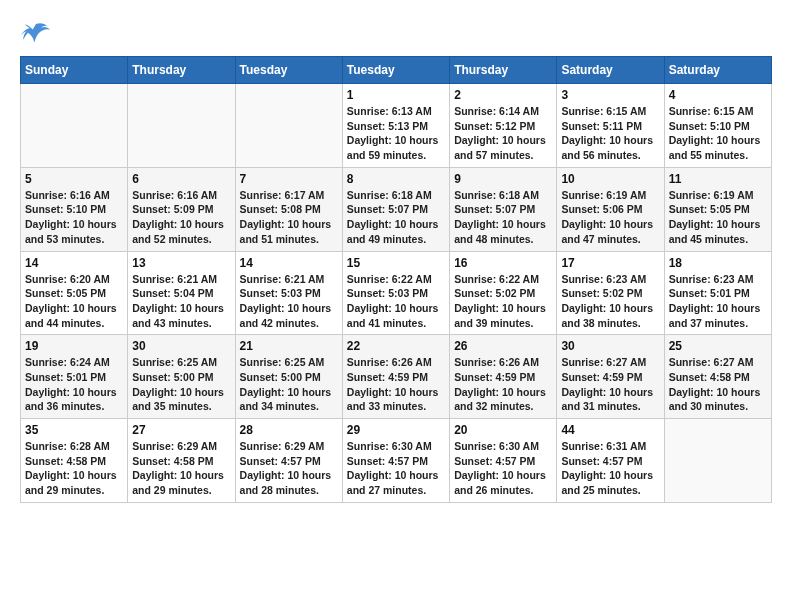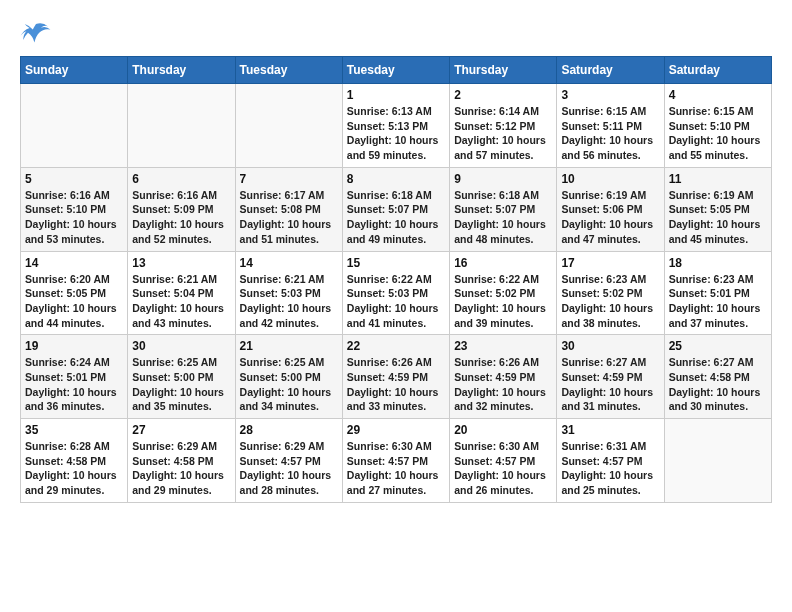--- a/index.html
+++ b/index.html
@@ -208,7 +208,7 @@
           <div class="day-info">Sunrise: 6:26 AM<br>Sunset: 4:59 PM<br>Daylight: 10 hours<br>and 33 minutes.</div>
         </td>
         <td>
-          <div class="day-num">23</div>
+          <div class="day-num">26</div>
           <div class="day-info">Sunrise: 6:26 AM<br>Sunset: 4:59 PM<br>Daylight: 10 hours<br>and 32 minutes.</div>
         </td>
         <td>

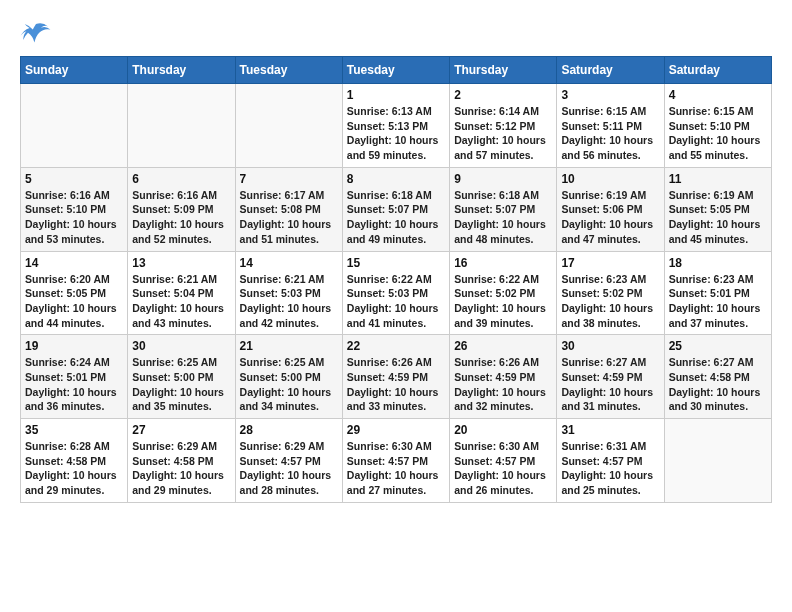--- a/index.html
+++ b/index.html
@@ -242,7 +242,7 @@
           <div class="day-info">Sunrise: 6:30 AM<br>Sunset: 4:57 PM<br>Daylight: 10 hours<br>and 26 minutes.</div>
         </td>
         <td>
-          <div class="day-num">31</div>
+          <div class="day-num">44</div>
           <div class="day-info">Sunrise: 6:31 AM<br>Sunset: 4:57 PM<br>Daylight: 10 hours<br>and 25 minutes.</div>
         </td>
         <td class="empty"></td>

